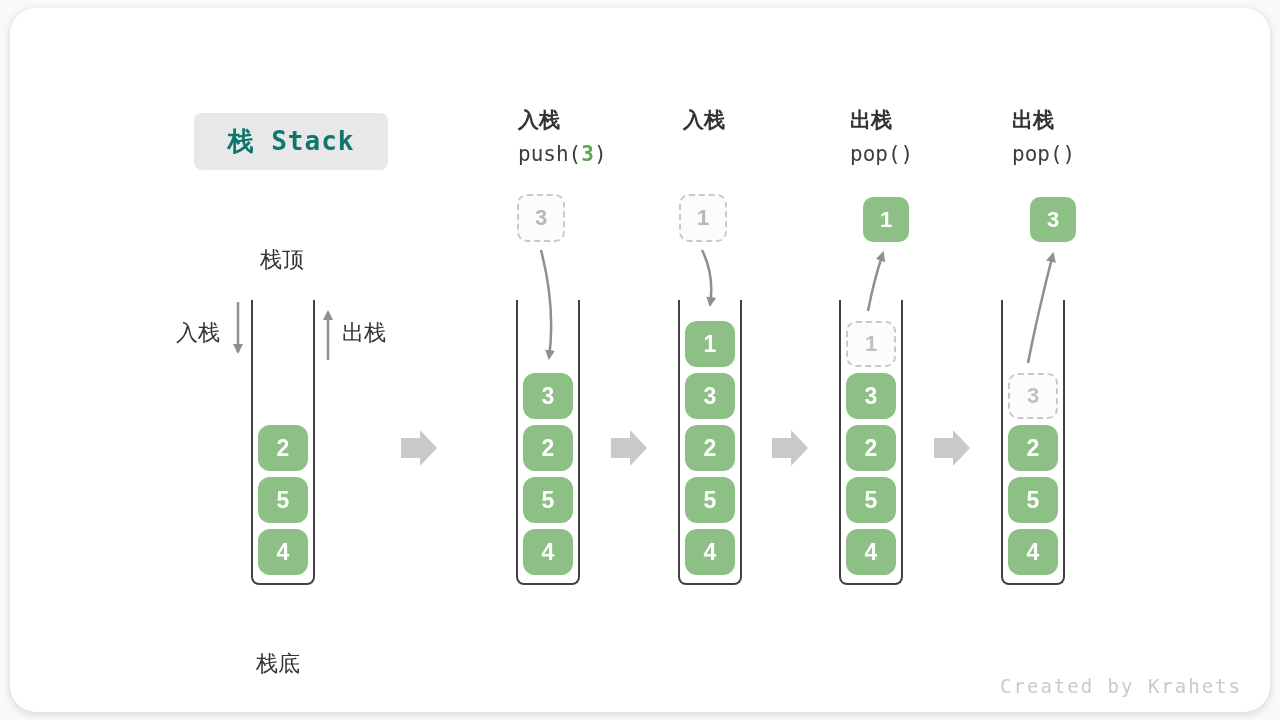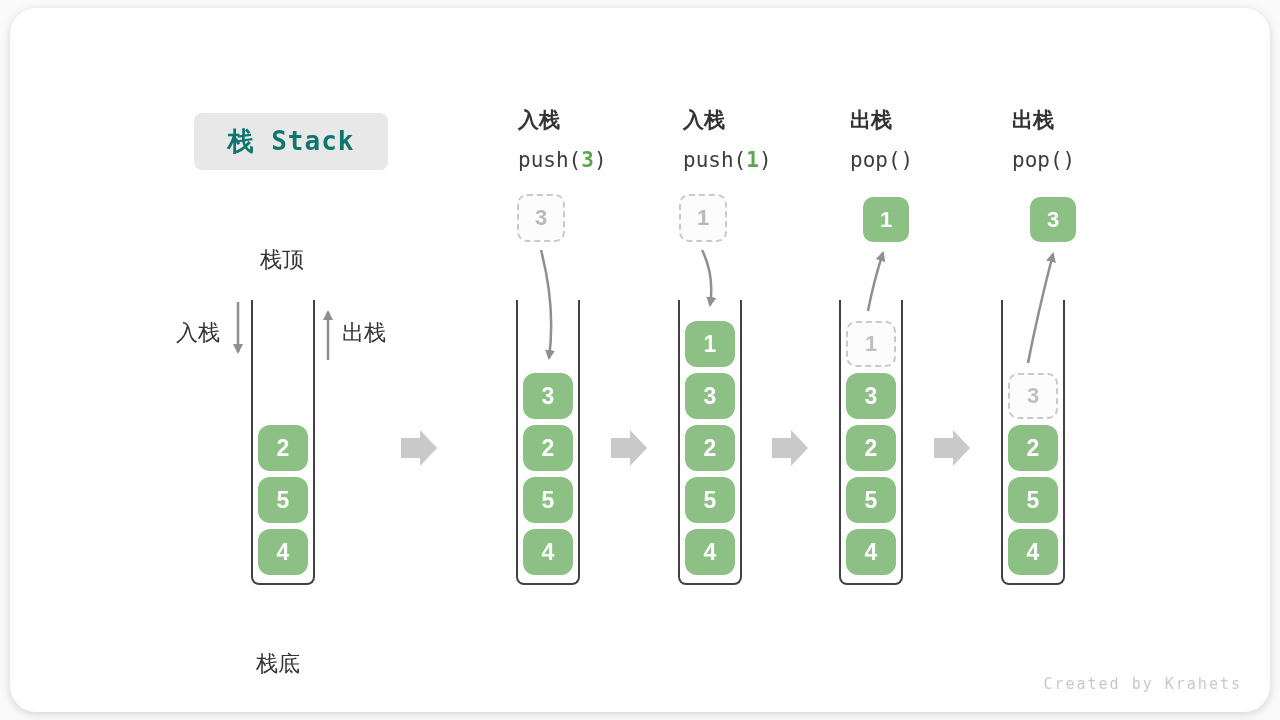--- a/index.html
+++ b/index.html
@@ -38,7 +38,7 @@
     font-size: 21px; font-weight: bold; color: #333333; line-height: 28px;
   }
   .col-header .code {
-    margin-top: 13px;
+    margin-top: 7px;
     font-family: "DejaVu Sans Mono", monospace;
     font-size: 21px; color: #3d3d3d; line-height: 26px;
   }

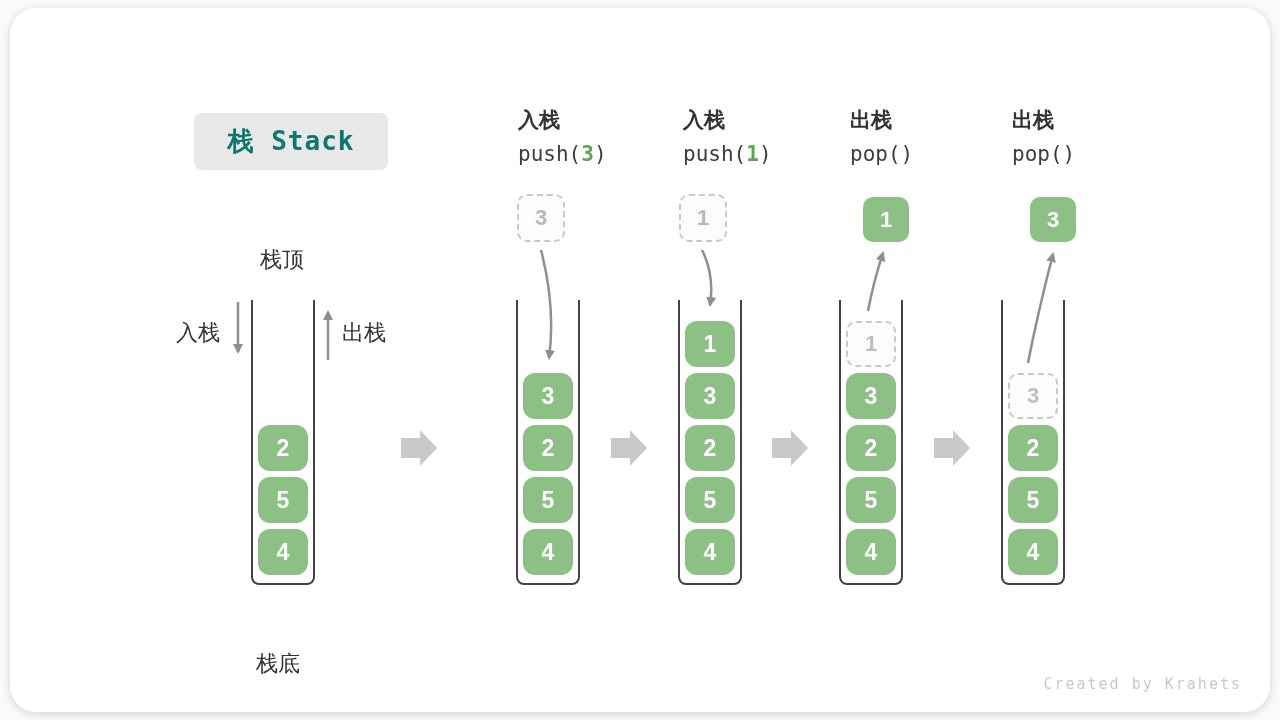--- a/index.html
+++ b/index.html
@@ -124,7 +124,6 @@
   </div>
   <div class="abs col-header" style="left:673px">
     <div class="cn">入栈</div>
-    <div class="code"><span>push(</span><span class="arg">1</span><span>)</span></div>
   </div>
   <div class="abs col-header" style="left:840px">
     <div class="cn">出栈</div>

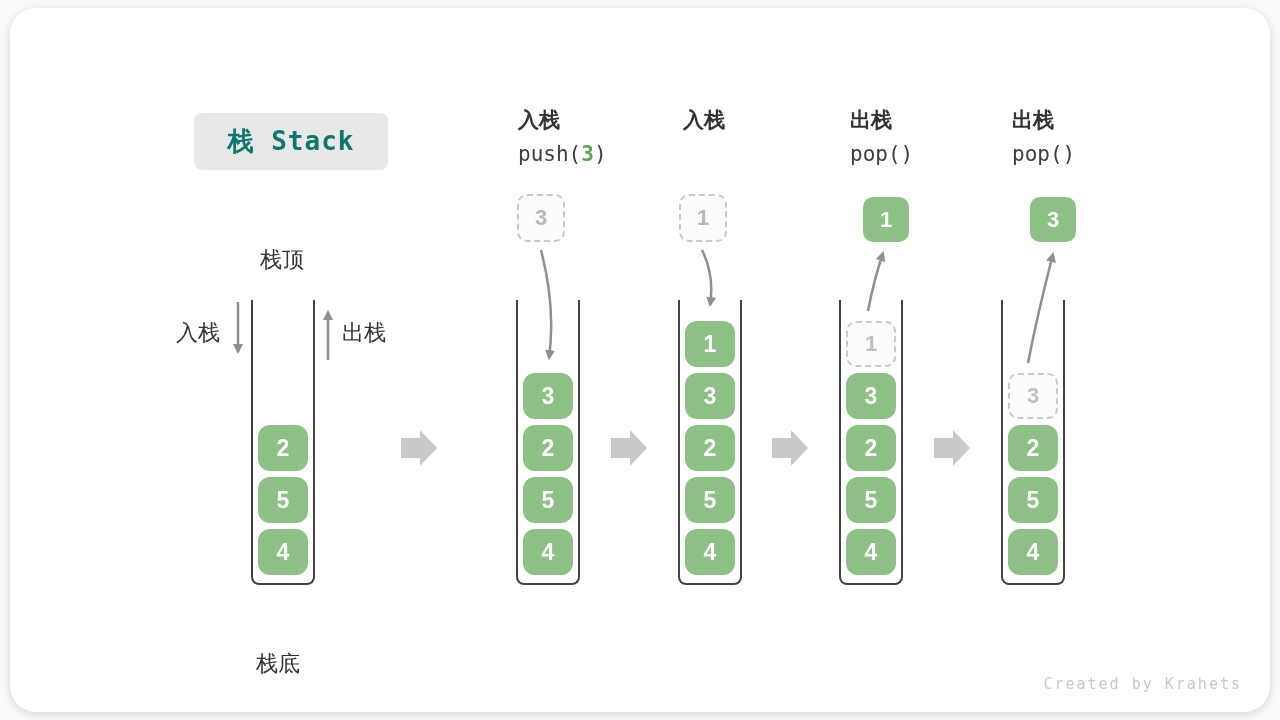--- a/index.html
+++ b/index.html
@@ -102,7 +102,7 @@
   .watermark {
     right: 28px; top: 667px;
     font-family: "DejaVu Sans Mono", monospace;
-    font-size: 15px;
+    font-size: 19px;
     color: #c9c9c9;
     letter-spacing: 2px;
   }

